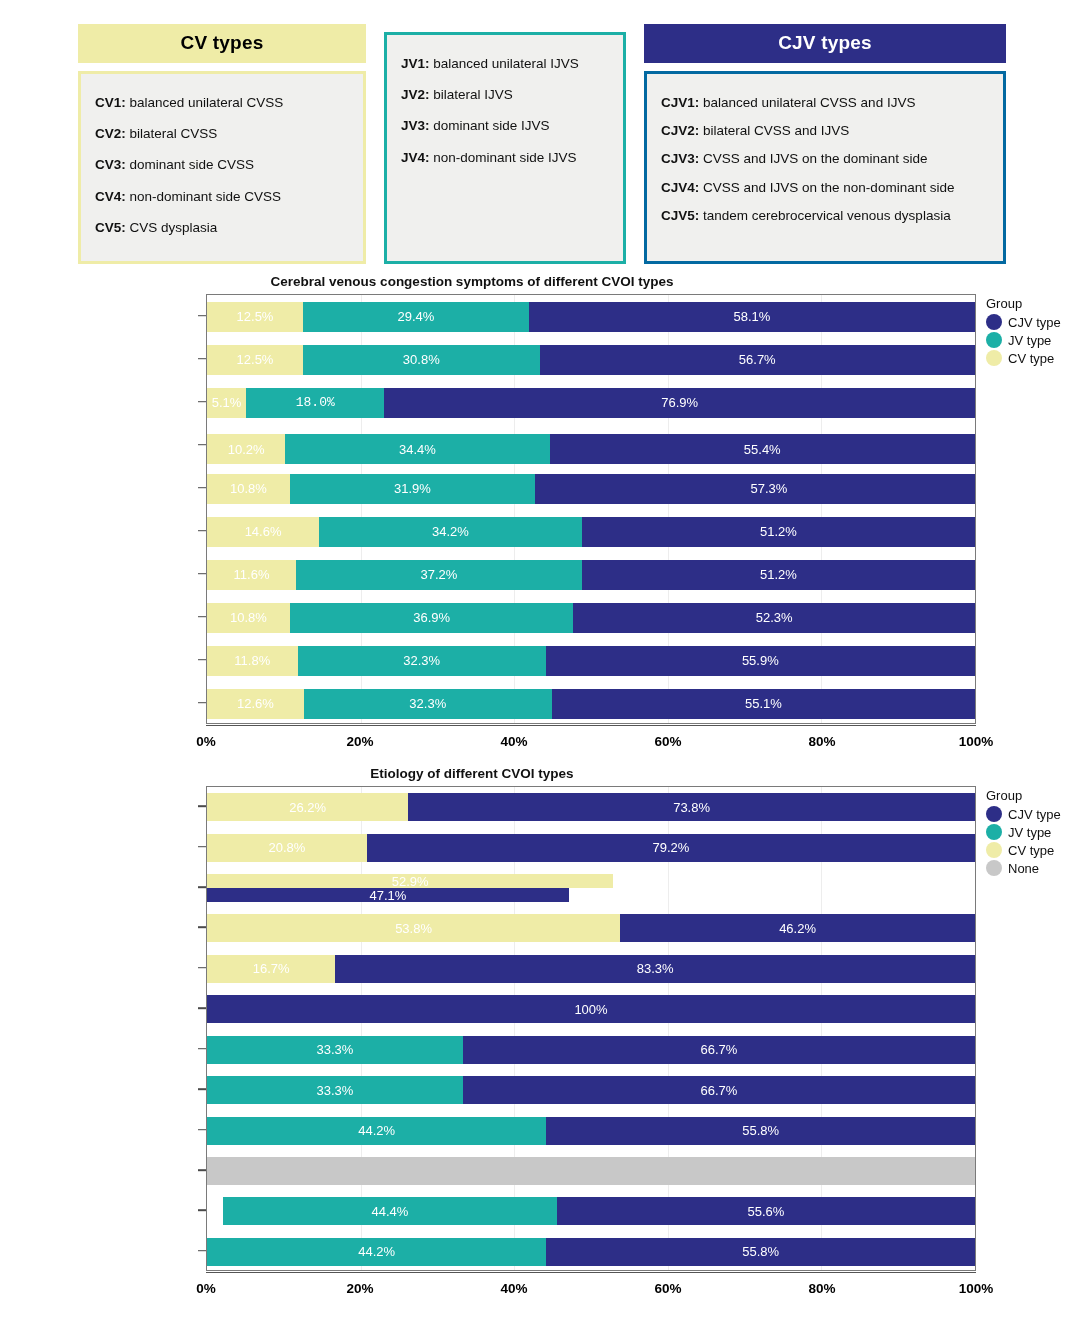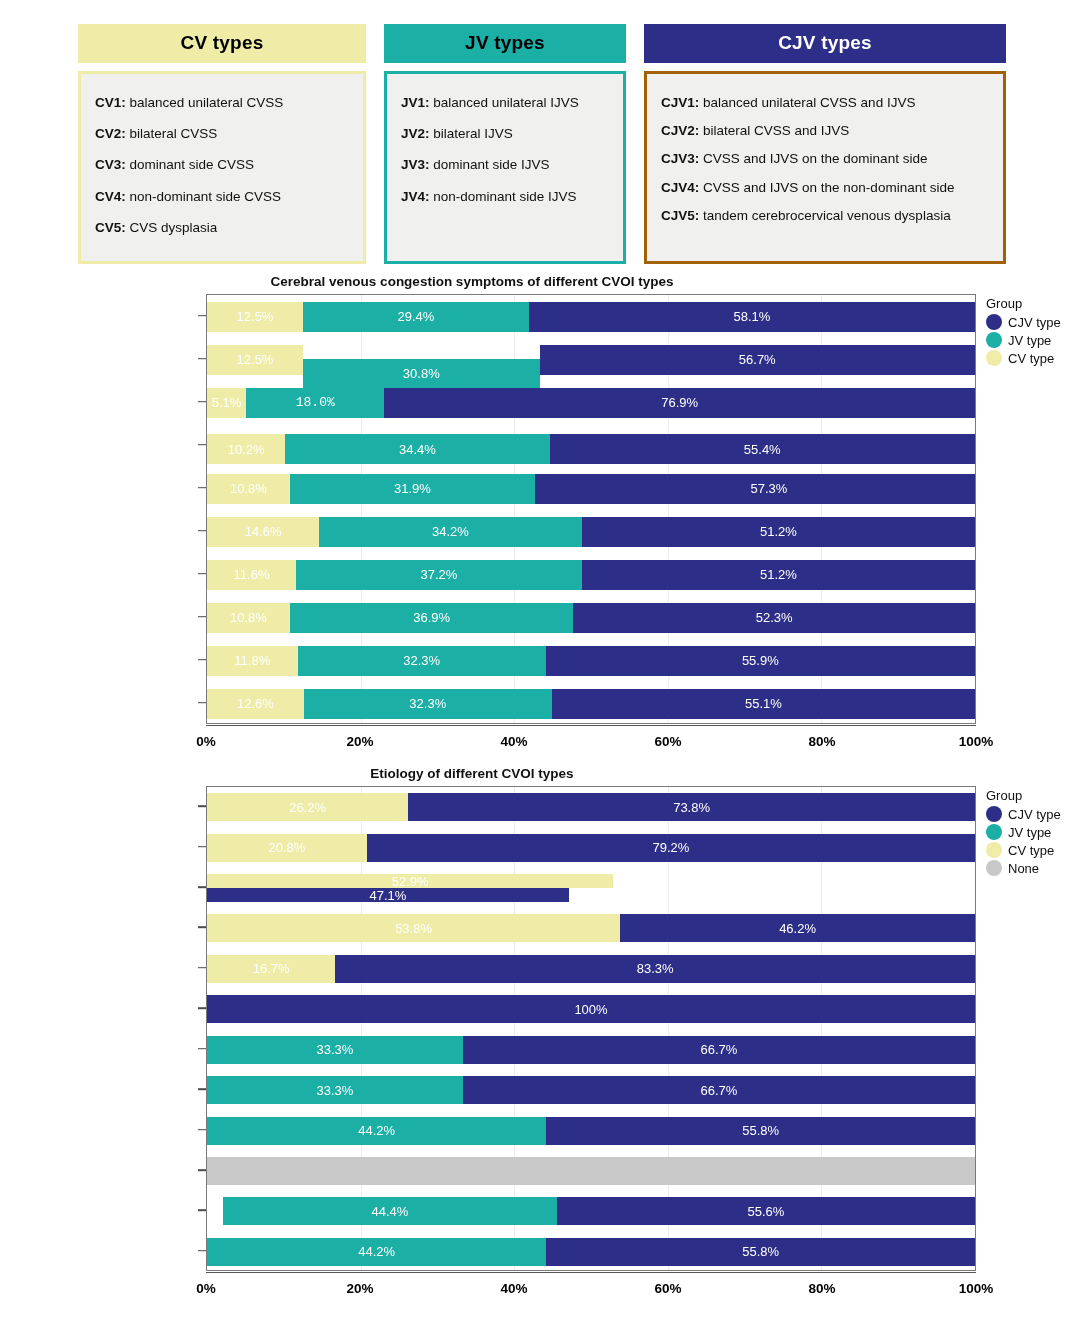--- a/index.html
+++ b/index.html
@@ -169,7 +169,6 @@
     </div>
 
     <div class="typebox jv">
-      <div class="typebox-header">JV types</div>
       <div class="typebox-body">
         <div class="typebox-item"><span class="code">JV1:</span><span> balanced unilateral IJVS</span></div>
         <div class="typebox-item"><span class="code">JV2:</span><span> bilateral IJVS</span></div>

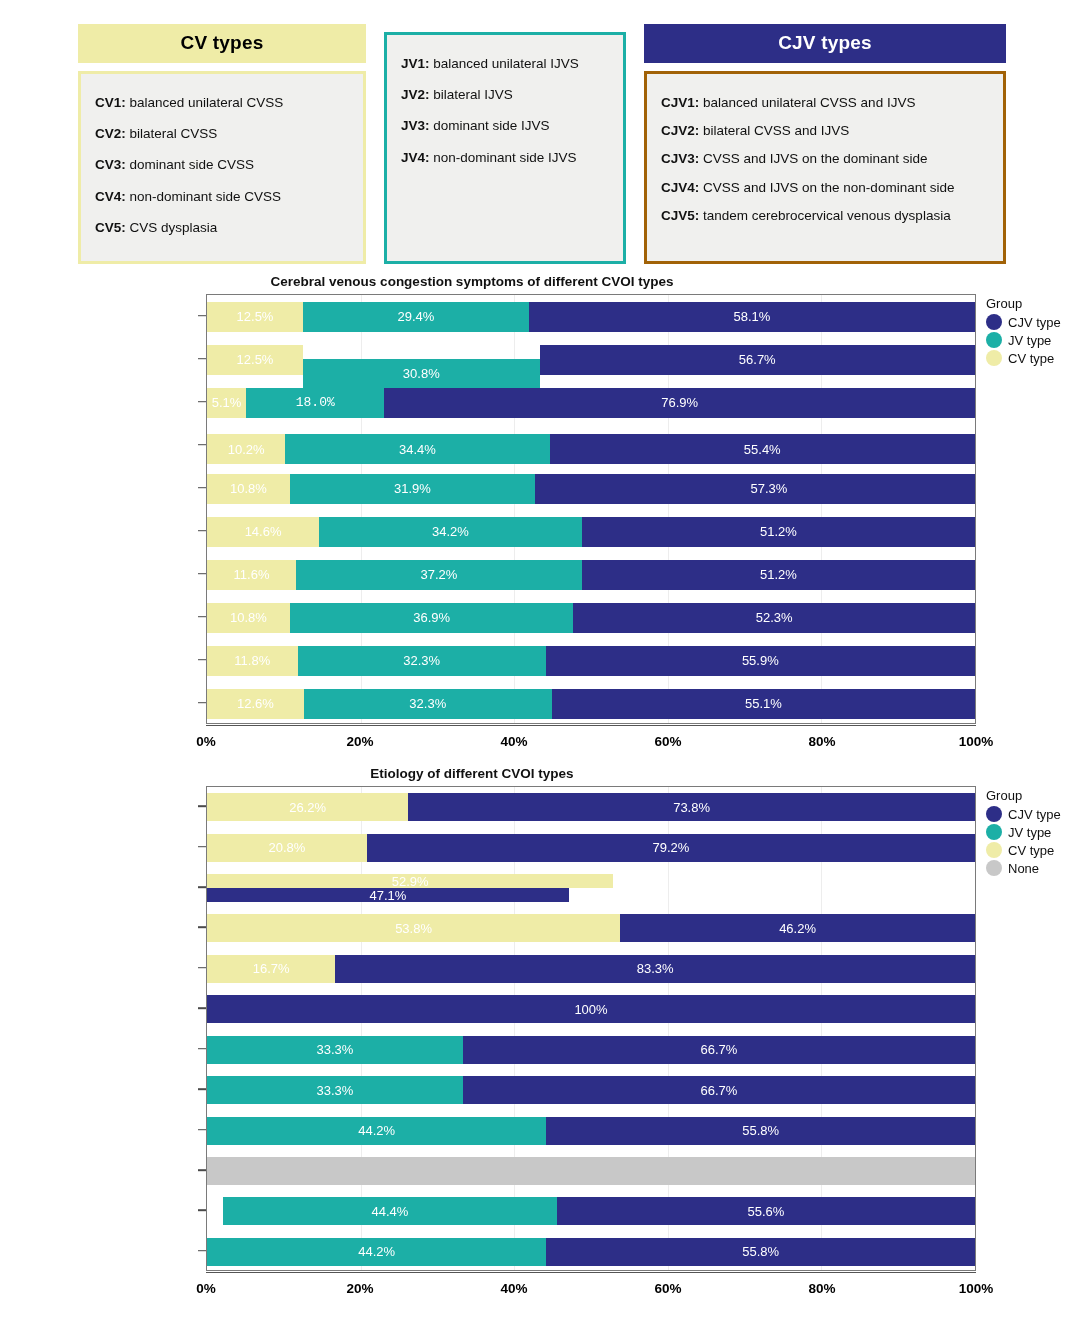--- a/index.html
+++ b/index.html
@@ -45,7 +45,7 @@
   }
   .typebox.cv  .typebox-body { border: 3px solid #EFECA7; }
   .typebox.jv  .typebox-body { border: 3px solid #1CAFA6; }
-  .typebox.cjv .typebox-body { border: 3px solid #a16207; }
+  .typebox.cjv .typebox-body { border: 3px solid #0369a1; }
 
   .typebox-item {
     font-size: 13.5px;

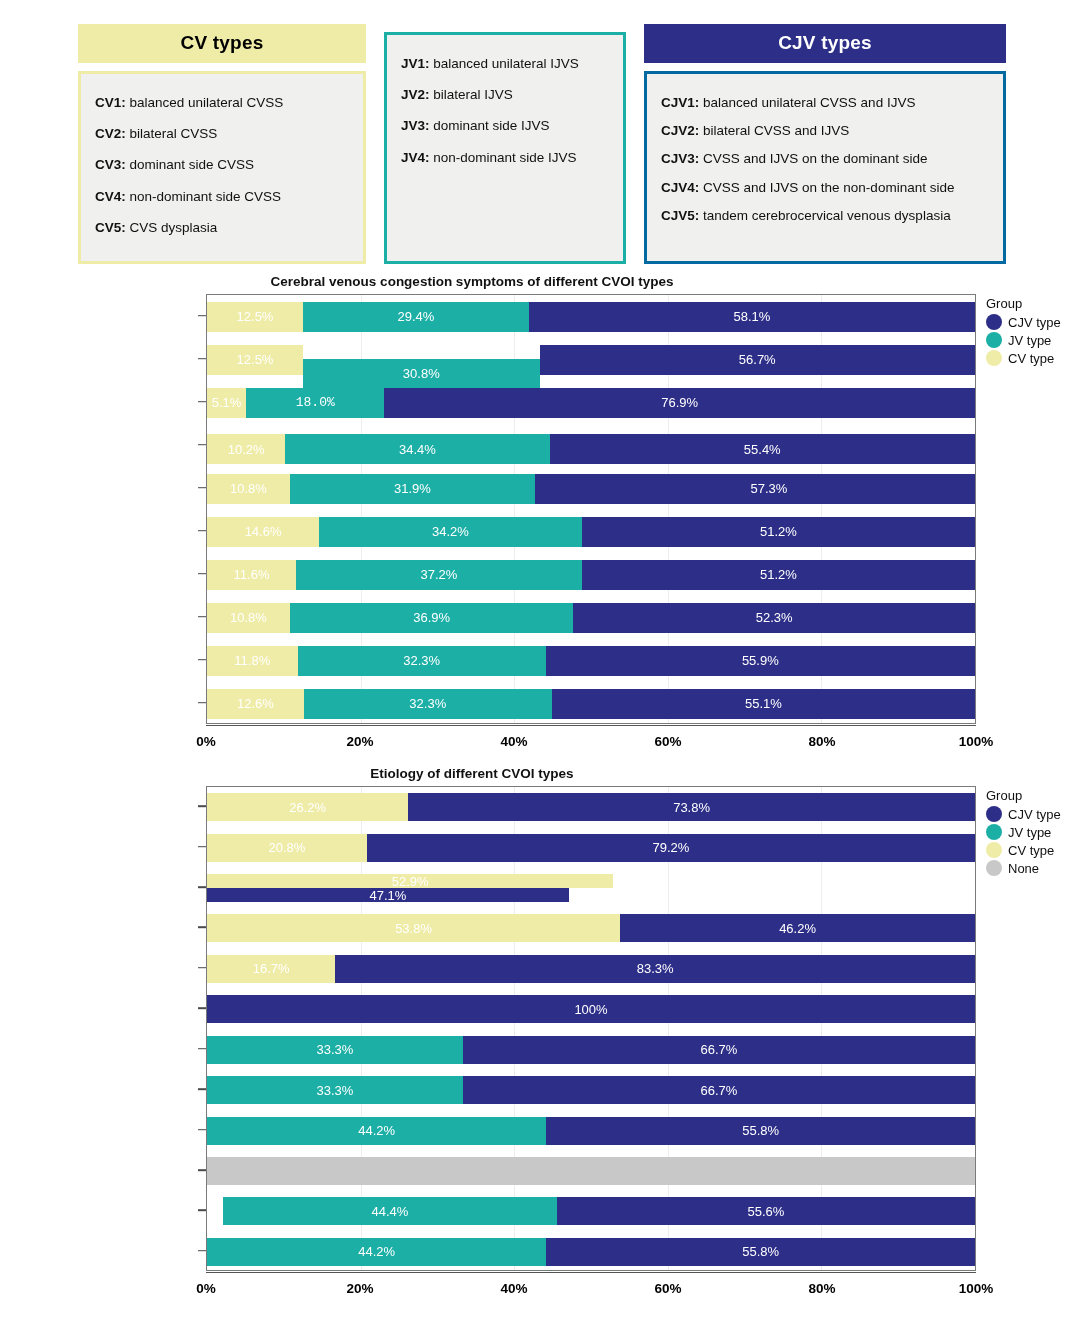--- a/index.html
+++ b/index.html
@@ -204,7 +204,7 @@
           </div>
           <div class="bar-row" style="top: 49.5px; height: 30px;">
             <div class="seg cv" style="width: 12.5%;">12.5%</div>
-            <div class="seg jv" style="width: 30.8%; margin-top: 14px;">30.8%</div>
+            <div class="seg jv" style="width: 30.8%;">30.8%</div>
             <div class="seg cjv" style="width: 56.7%;">56.7%</div>
           </div>
           <div class="bar-row" style="top: 92.5px; height: 30px;">

